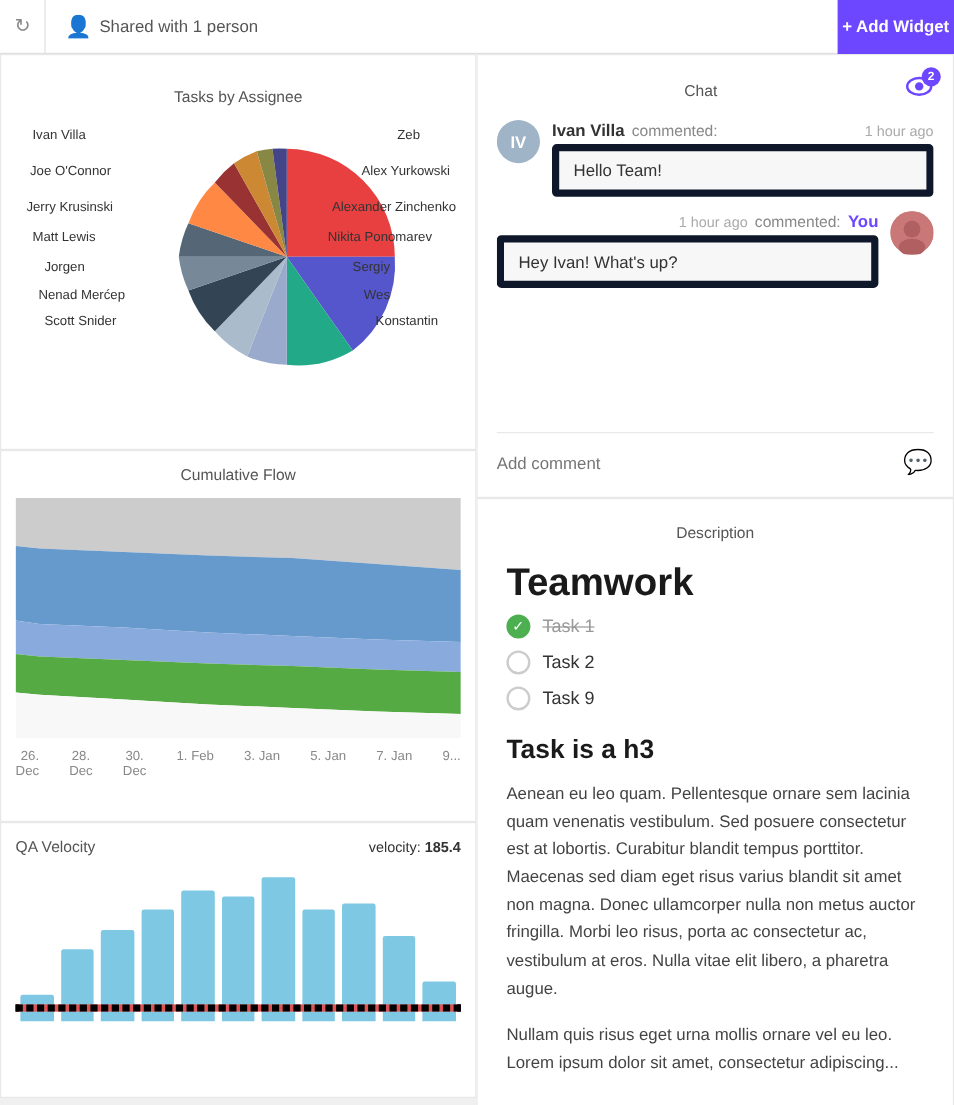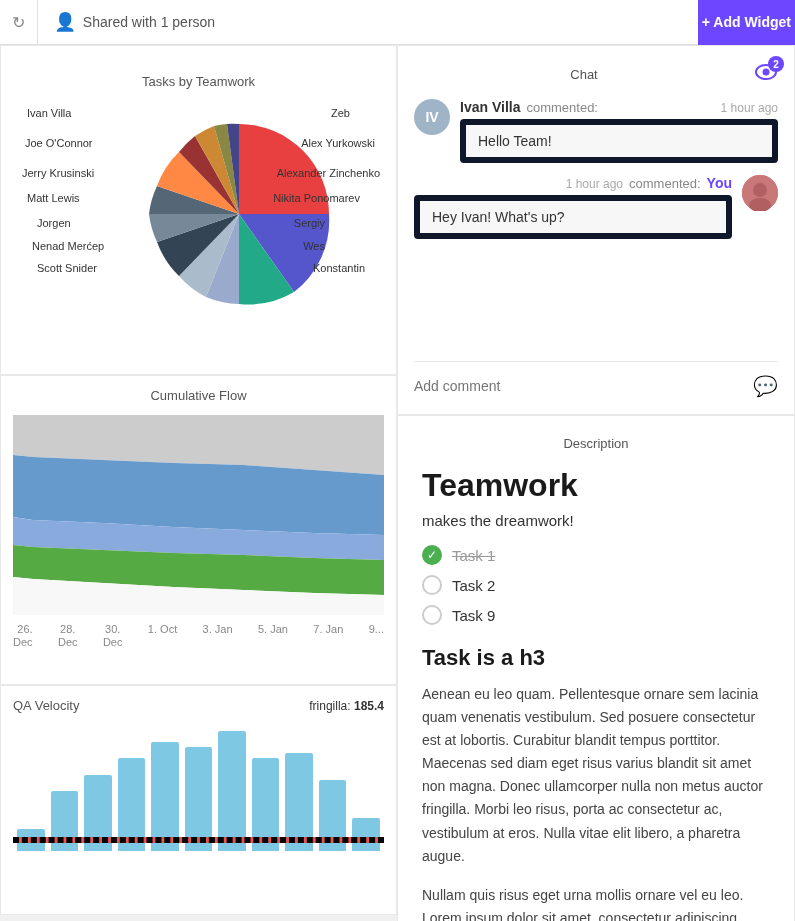--- a/index.html
+++ b/index.html
@@ -309,7 +309,7 @@
     <div class="widget-panel pie-widget">
       <div class="pie-container">
         <div style="position:absolute;top:10px;left:0;right:0;text-align:center;">
-          <span class="widget-title">Tasks by Teamwork</span>
+          <span class="widget-title">Tasks by Assignee</span>
         </div>
 
         <svg width="200" height="200" viewBox="0 0 200 200" style="position:absolute;left:50%;top:50%;transform:translate(-30%,-48%);">

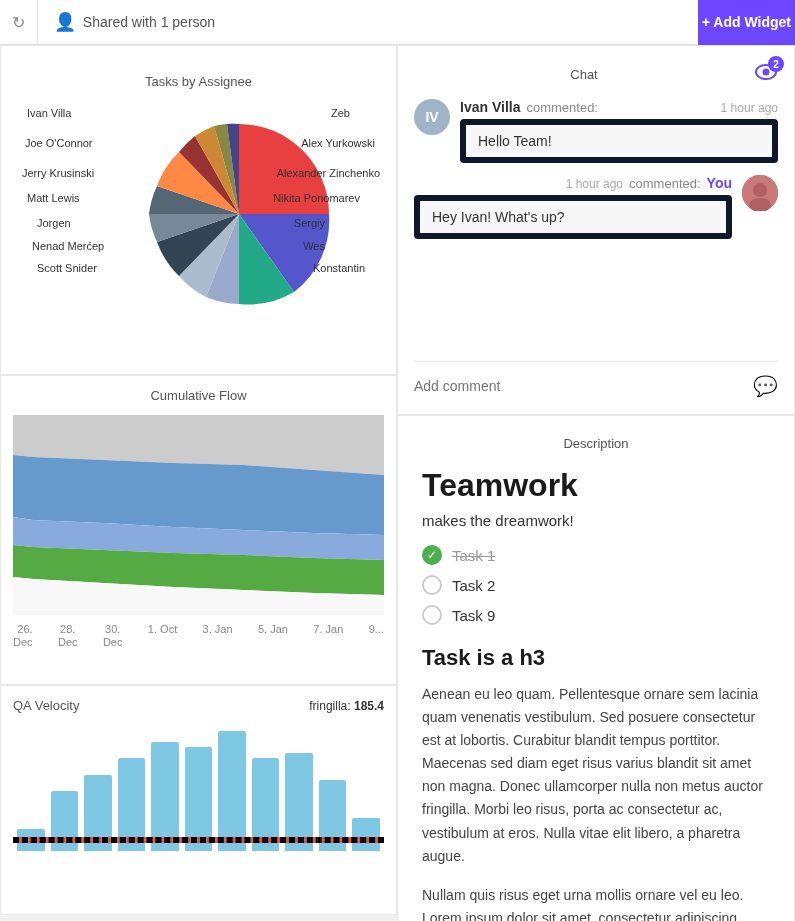--- a/index.html
+++ b/index.html
@@ -471,7 +471,6 @@
     <div class="description-widget">
       <div class="desc-section-title">Description</div>
       <h1 class="desc-main-title">Teamwork</h1>
-      <p class="desc-subtitle">makes the dreamwork!</p>
 
       <ul class="task-list">
         <li class="task-item">

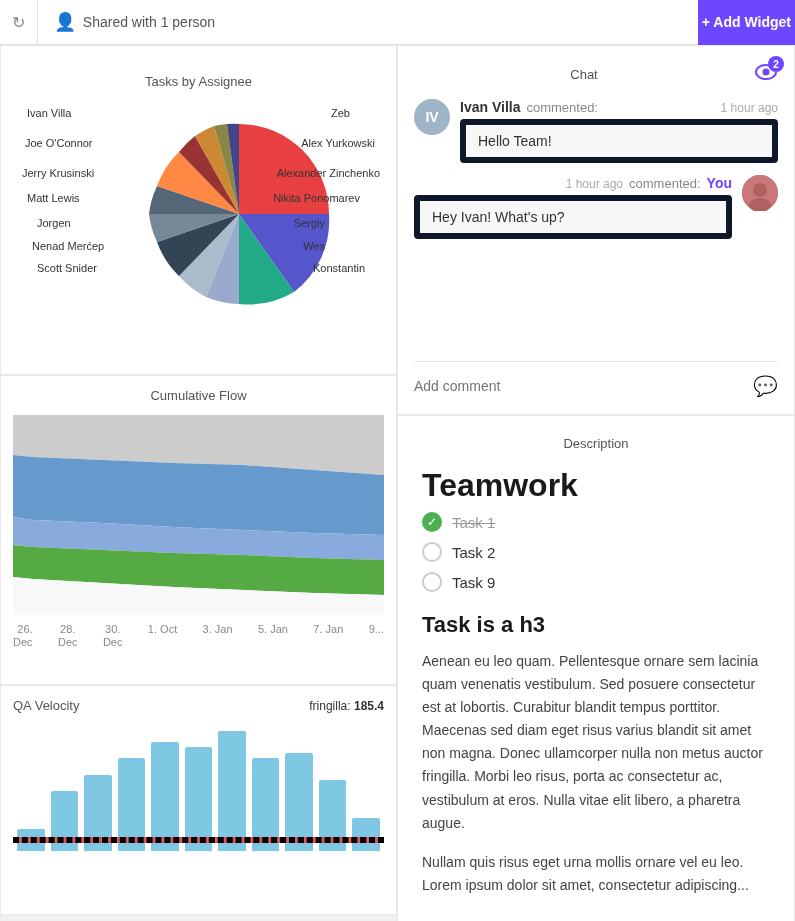--- a/index.html
+++ b/index.html
@@ -377,7 +377,7 @@
         <div style="text-align:right;line-height:1.2;">26.<br>Dec</div>
         <div style="text-align:center;line-height:1.2;">28.<br>Dec</div>
         <div style="text-align:center;line-height:1.2;">30.<br>Dec</div>
-        <div style="text-align:center;line-height:1.2;">1. Oct</div>
+        <div style="text-align:center;line-height:1.2;">1. Feb</div>
         <div style="text-align:center;line-height:1.2;">3. Jan</div>
         <div style="text-align:center;line-height:1.2;">5. Jan</div>
         <div style="text-align:center;line-height:1.2;">7. Jan</div>

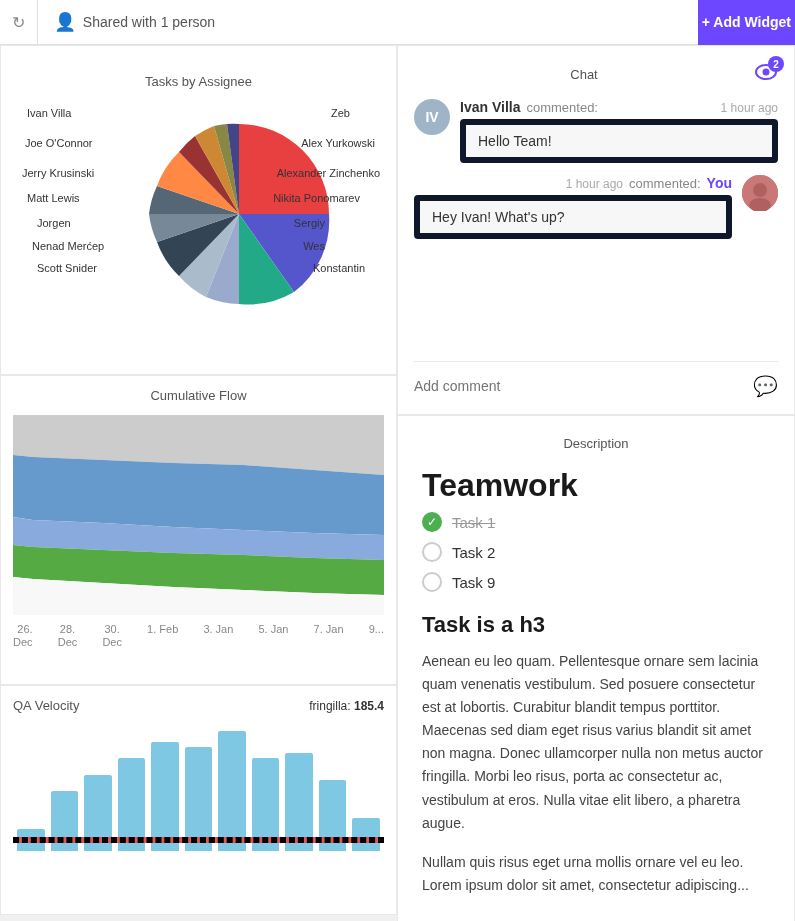--- a/index.html
+++ b/index.html
@@ -389,7 +389,7 @@
       <div class="velocity-header">
         <span class="velocity-label">QA Velocity</span>
         <span class="velocity-value">
-          <span>fringilla:</span>
+          <span>velocity:</span>
           <strong>185.4</strong>
         </span>
       </div>

